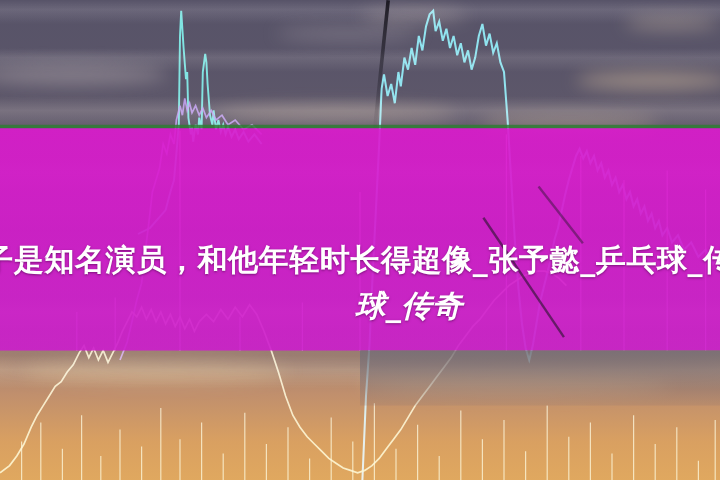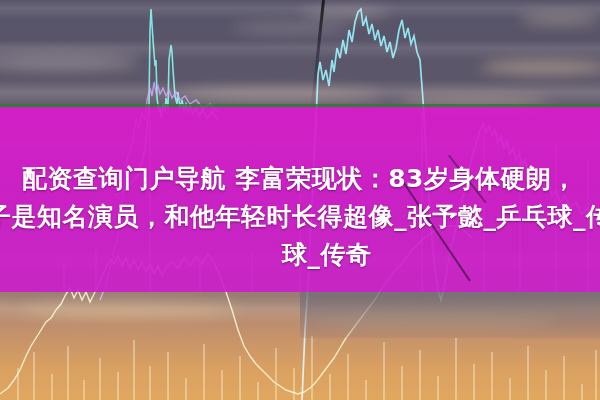--- a/index.html
+++ b/index.html
@@ -183,7 +183,6 @@
   <div id="streak2" style="left:448px;top:156px;width:2px;height:60px;transform:rotate(-38deg);opacity:.55;"></div>
 
   <div id="caption">
-    <div class="cap-line" id="cap1">配资查询门户导航 李富荣现状：83岁身体硬朗，</div>
     <div class="cap-line" id="cap2">子是知名演员，和他年轻时长得超像_张予懿_乒乓球_传</div>
     <div class="cap-line" id="cap3">球_传奇</div>
   </div>

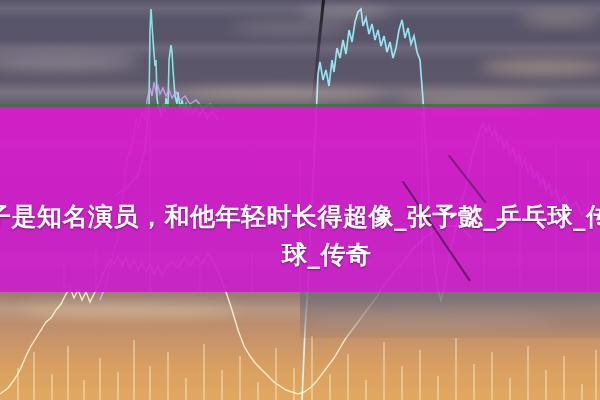--- a/index.html
+++ b/index.html
@@ -87,7 +87,7 @@
   .cap-line{position:absolute;white-space:nowrap;}
   #cap1{top:160px;left:22px;}
   #cap2{top:198px;left:-14px;}
-  #cap3{top:236px;left:282px;}
+  #cap3{top:236px;left:296px;font-style:italic;}
 </style>
 </head>
 <body>

